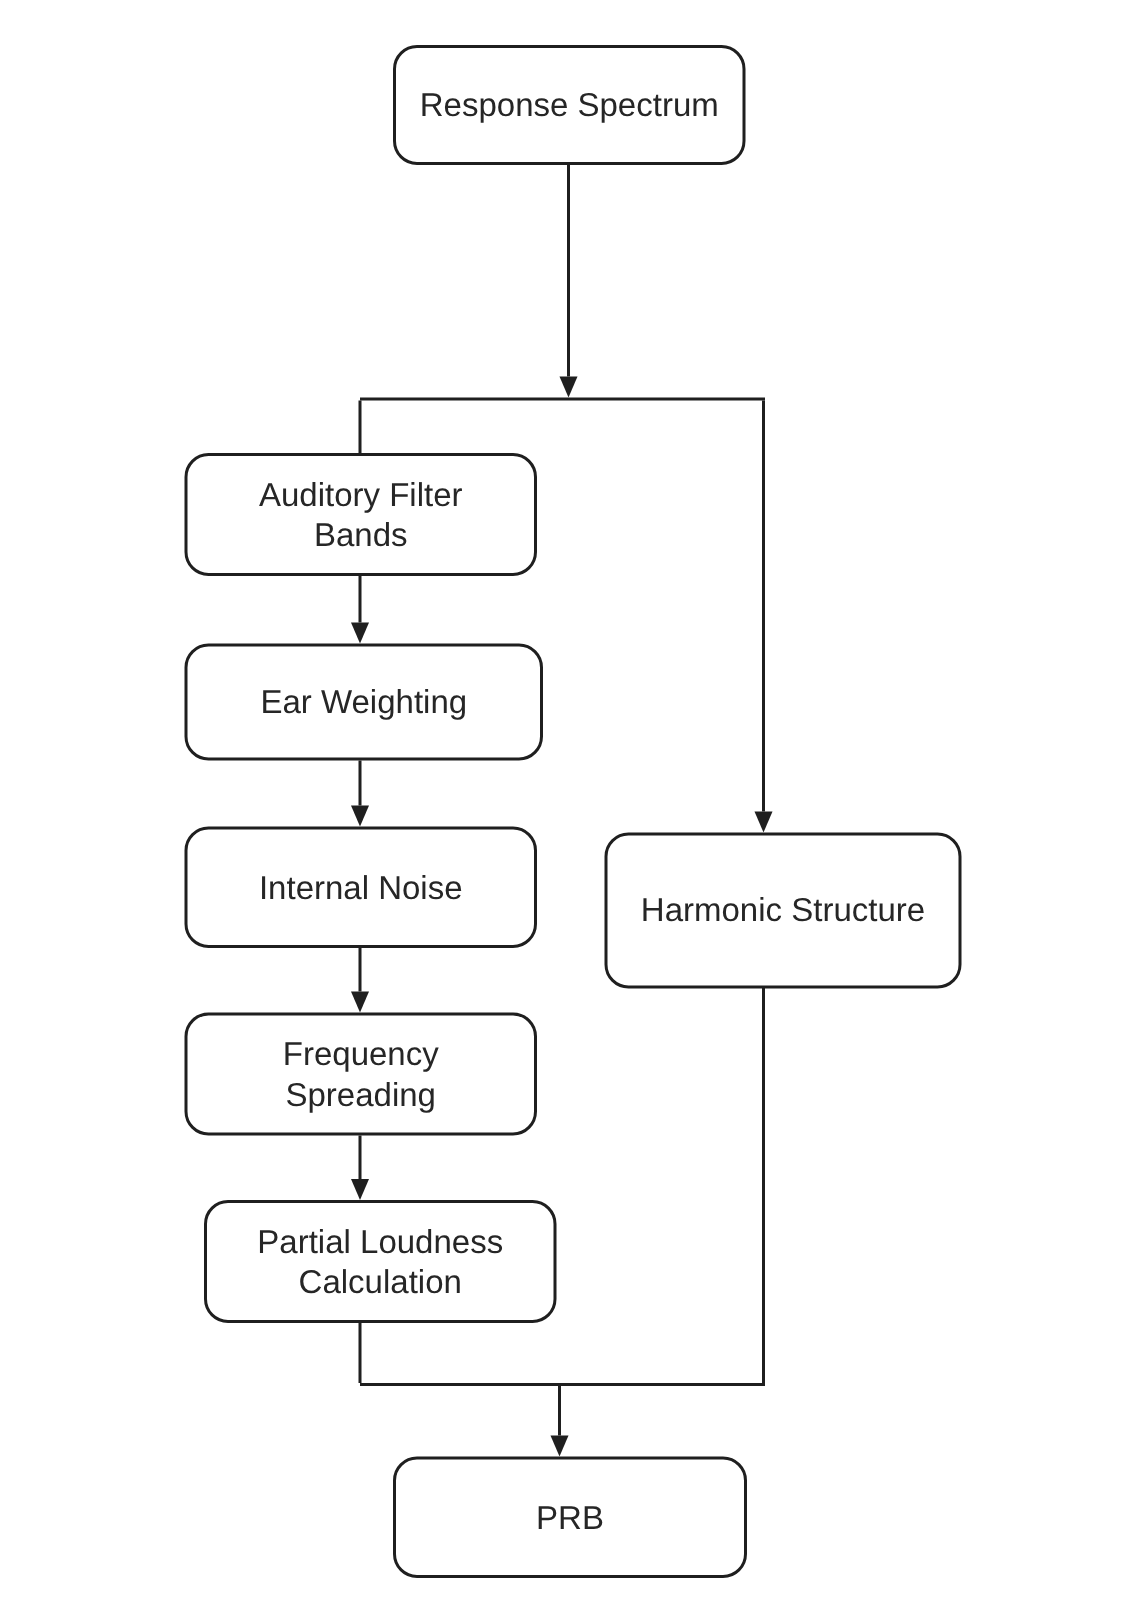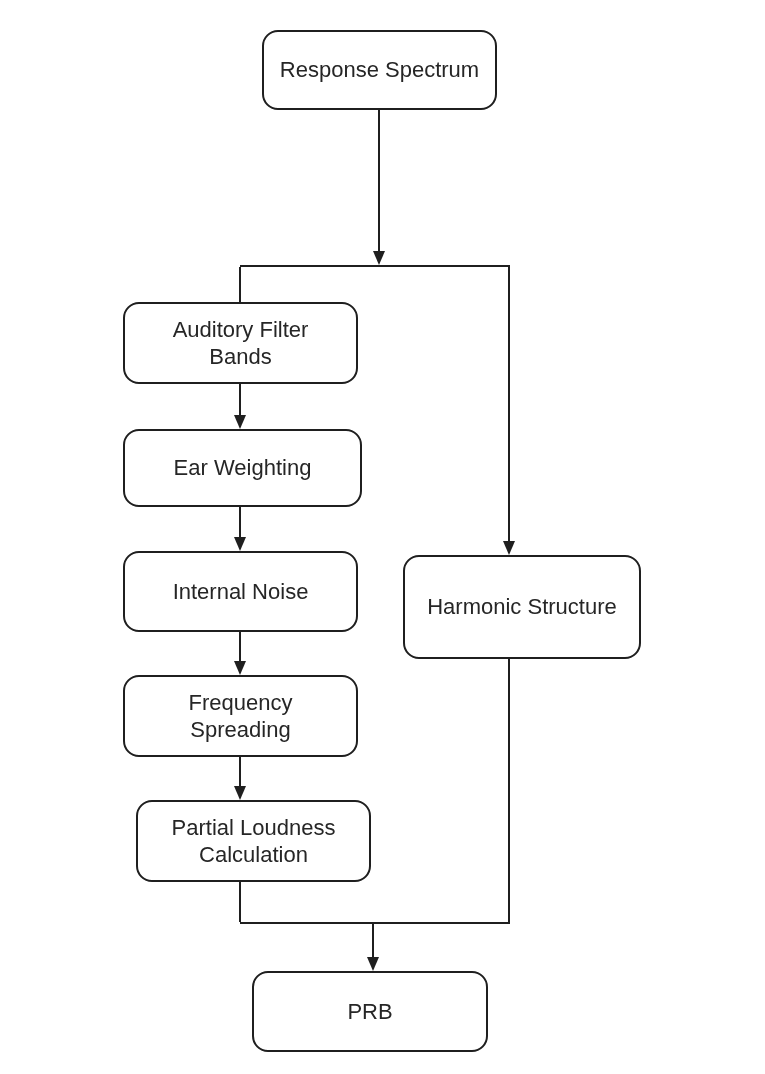--- a/index.html
+++ b/index.html
@@ -48,7 +48,7 @@
   .n-frequency { left: 123px; top: 675px; width: 235px; height: 82px; }
   .n-partial   { left: 123px; top: 800px; width: 235px; height: 82px; margin-left: 13px; }
   .n-harmonic  { left: 403px; top: 555px; width: 238px; height: 104px; }
-  .n-prb       { left: 252px; top: 971px; width: 236px; height: 81px; }
+  .n-prb       { left: 262px; top: 971px; width: 236px; height: 81px; }
   
   .e-resp-v      { left: 378px; top: 110px; height: 141px; }
   .e-resp-a      { left: 373px; top: 251px; }

